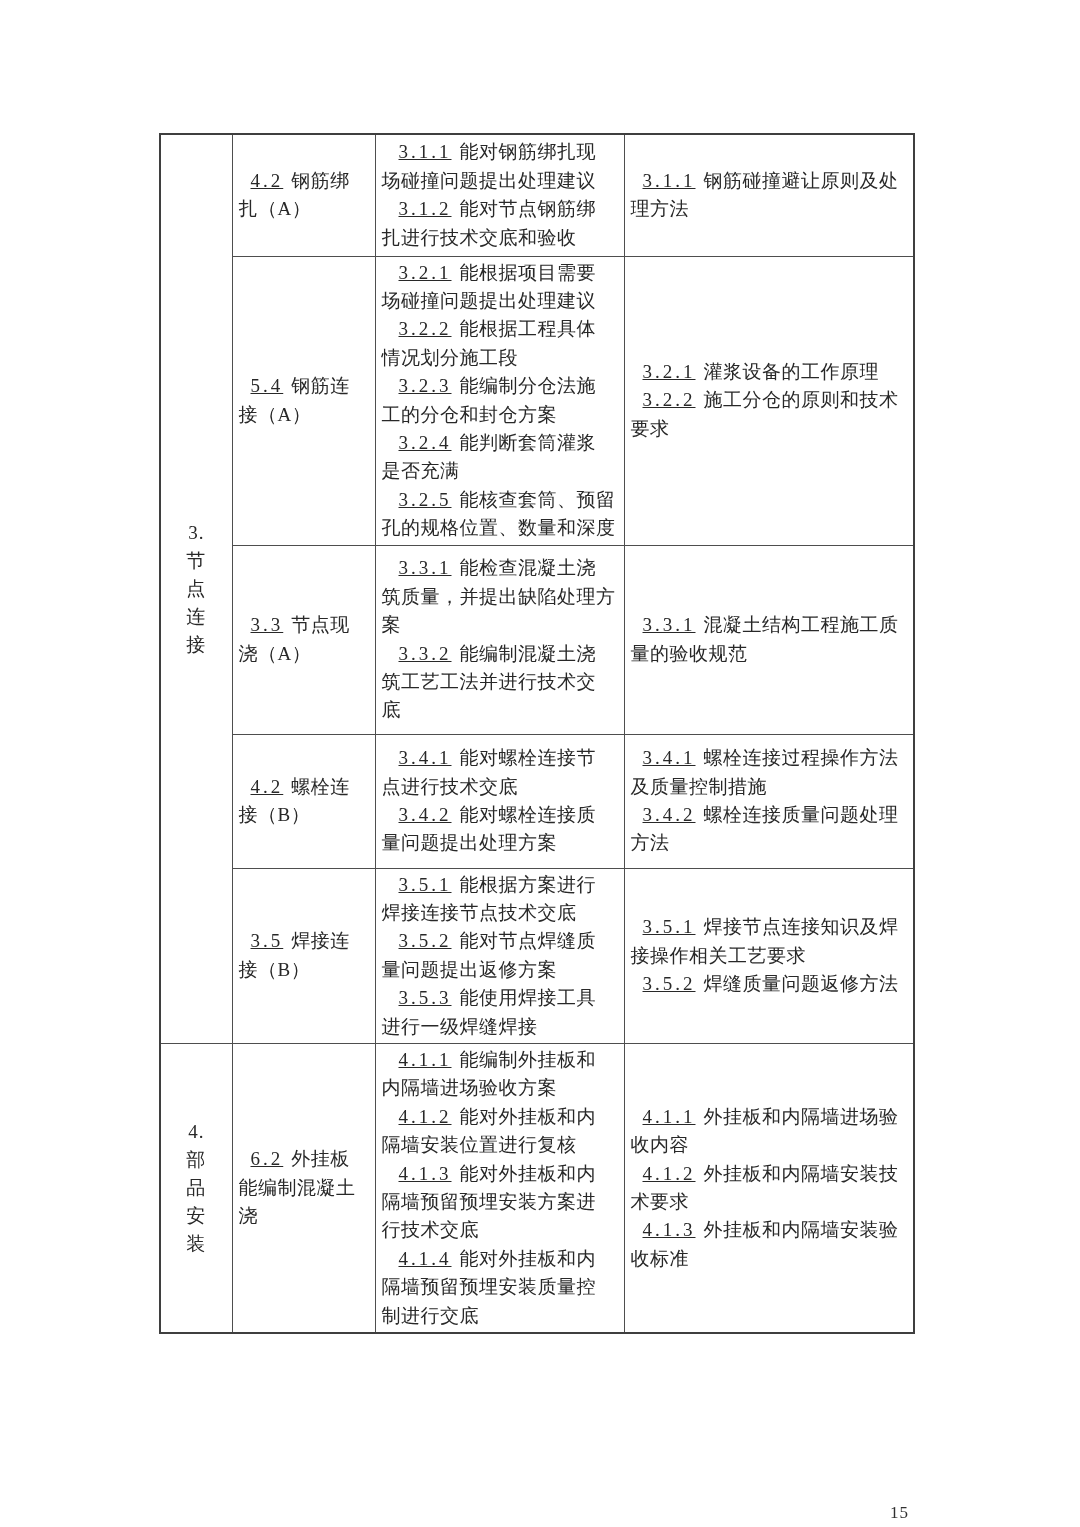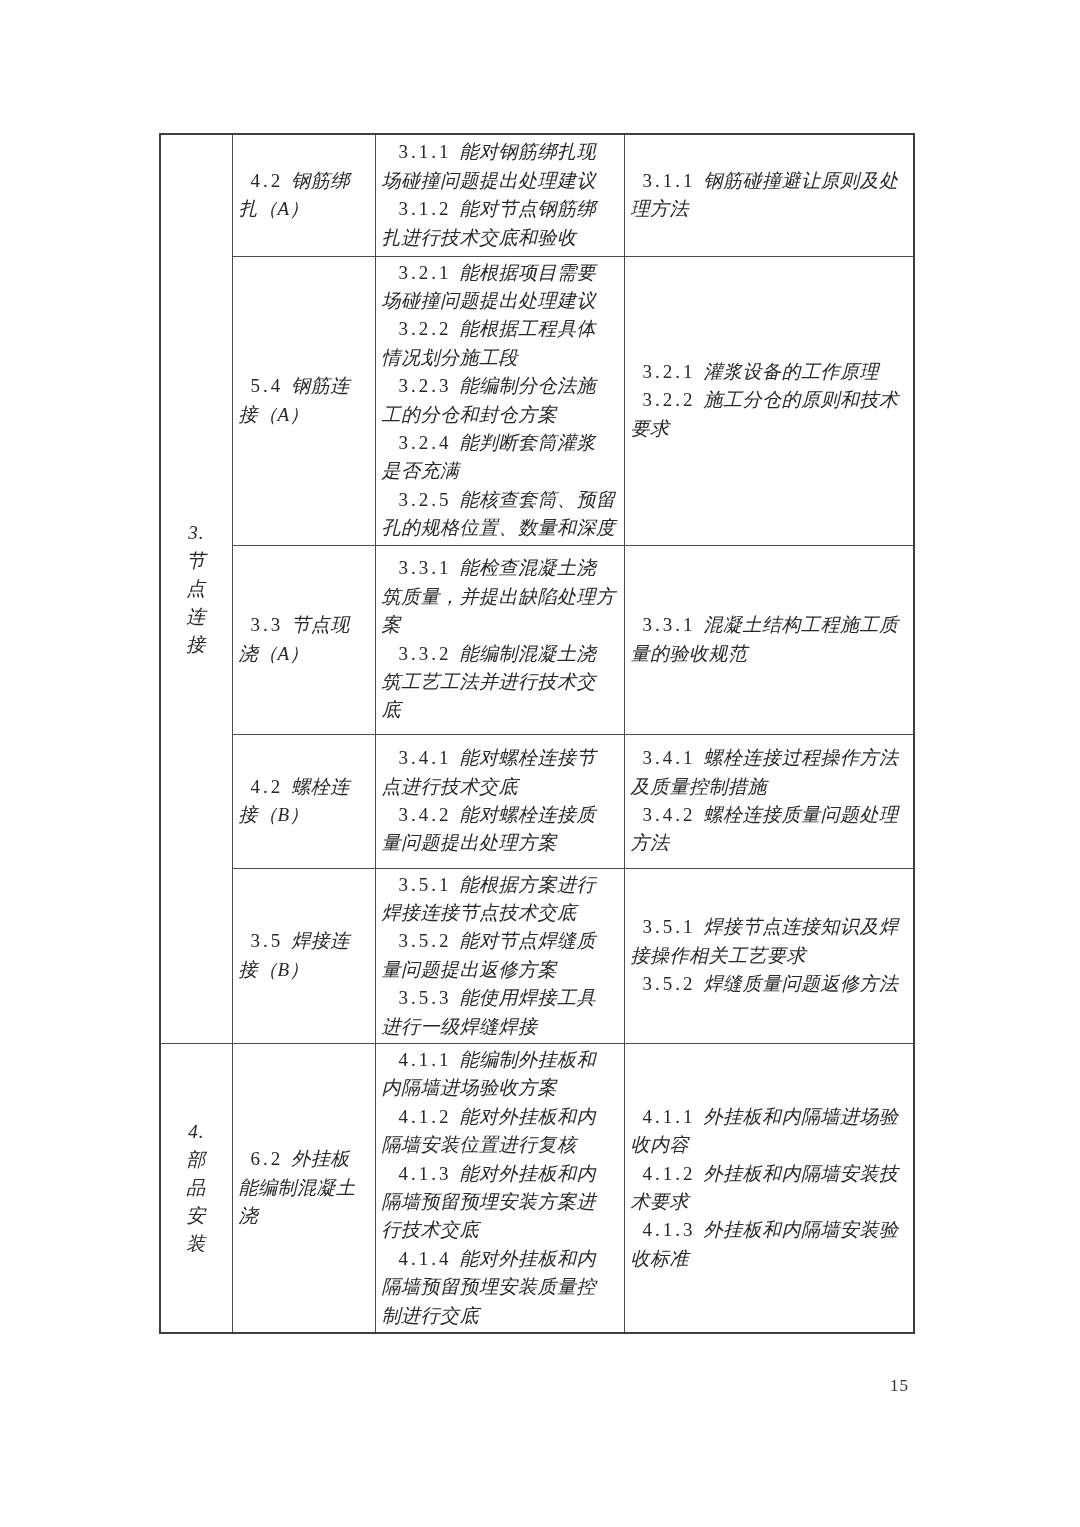--- a/index.html
+++ b/index.html
@@ -22,7 +22,7 @@
 
   p.item { margin:0; font-size:19px; line-height:28.4px; letter-spacing:0.5px; }
   .txt, .vert, .hdr2 { white-space:pre-wrap;font-style:italic; }
-  .num { letter-spacing:3px; margin-right:8px; }
+  .num { letter-spacing:3px; margin-right:8px;text-decoration:underline; }
 
   td.work p.item { text-indent:12px; }
   td.skills p.item { text-indent:17px; }

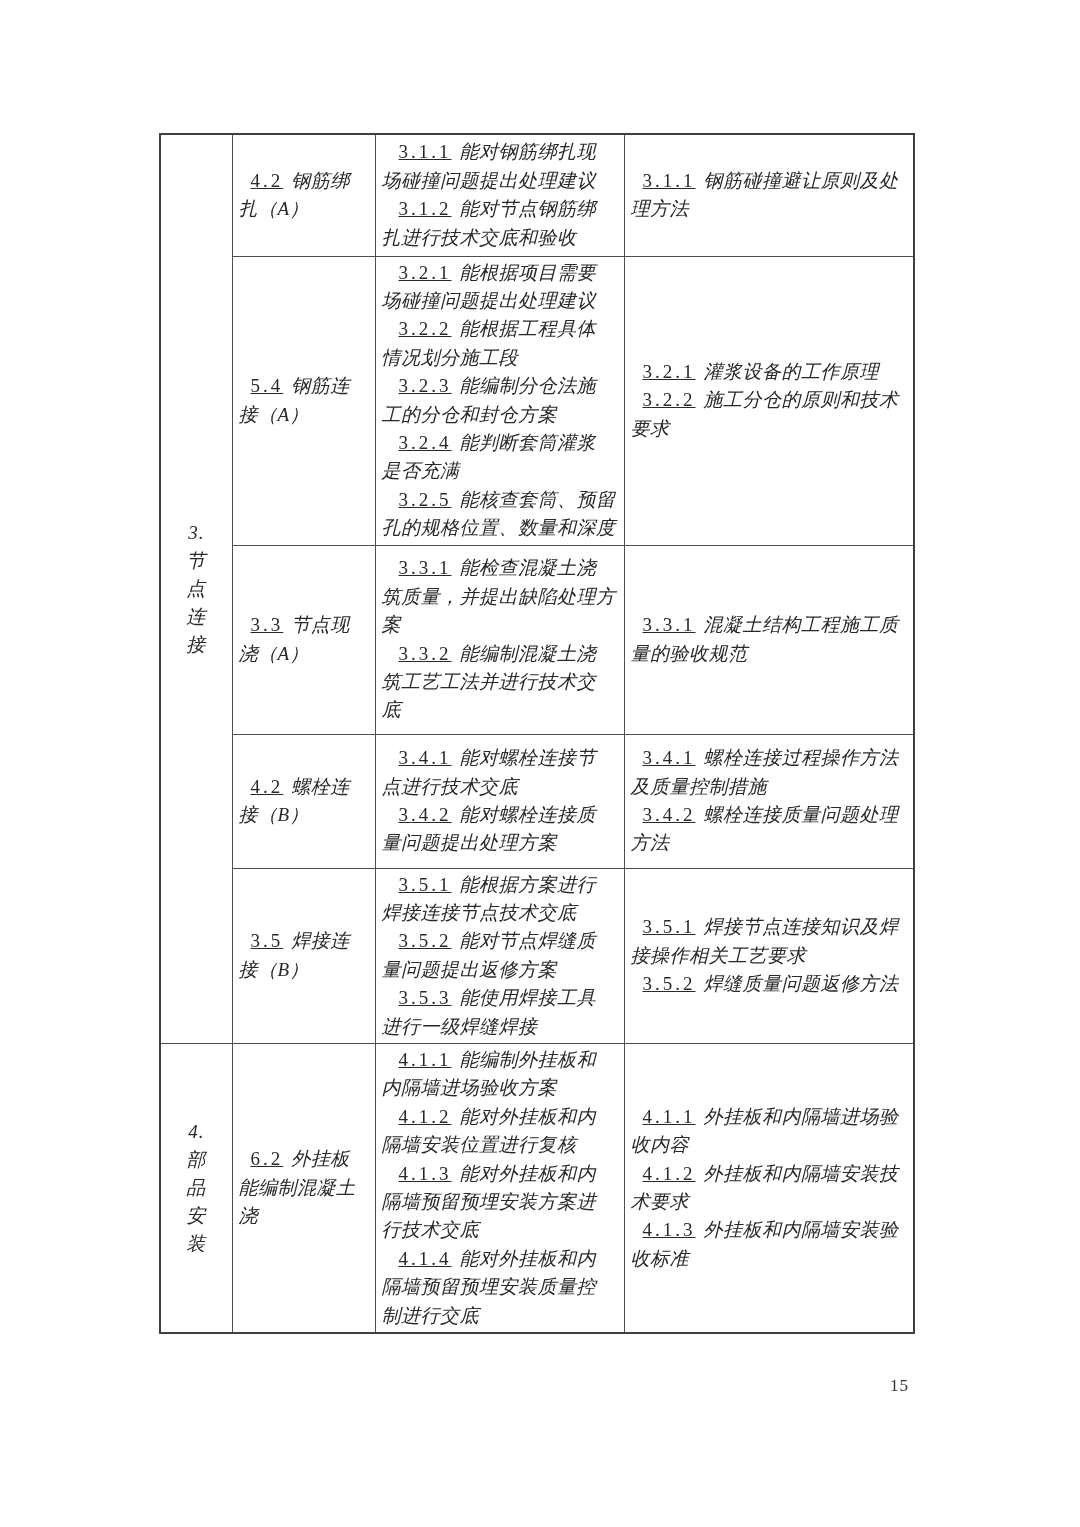--- a/index.html
+++ b/index.html
@@ -21,7 +21,7 @@
   #footer-table { top:1345px; }
 
   p.item { margin:0; font-size:19px; line-height:28.4px; letter-spacing:0.5px; }
-  .txt, .vert, .hdr2 { white-space:pre-wrap;font-style:italic; }
+  .txt, .vert, .hdr2 { white-space:pre-wrap; }
   .num { letter-spacing:3px; margin-right:8px;text-decoration:underline; }
 
   td.work p.item { text-indent:12px; }

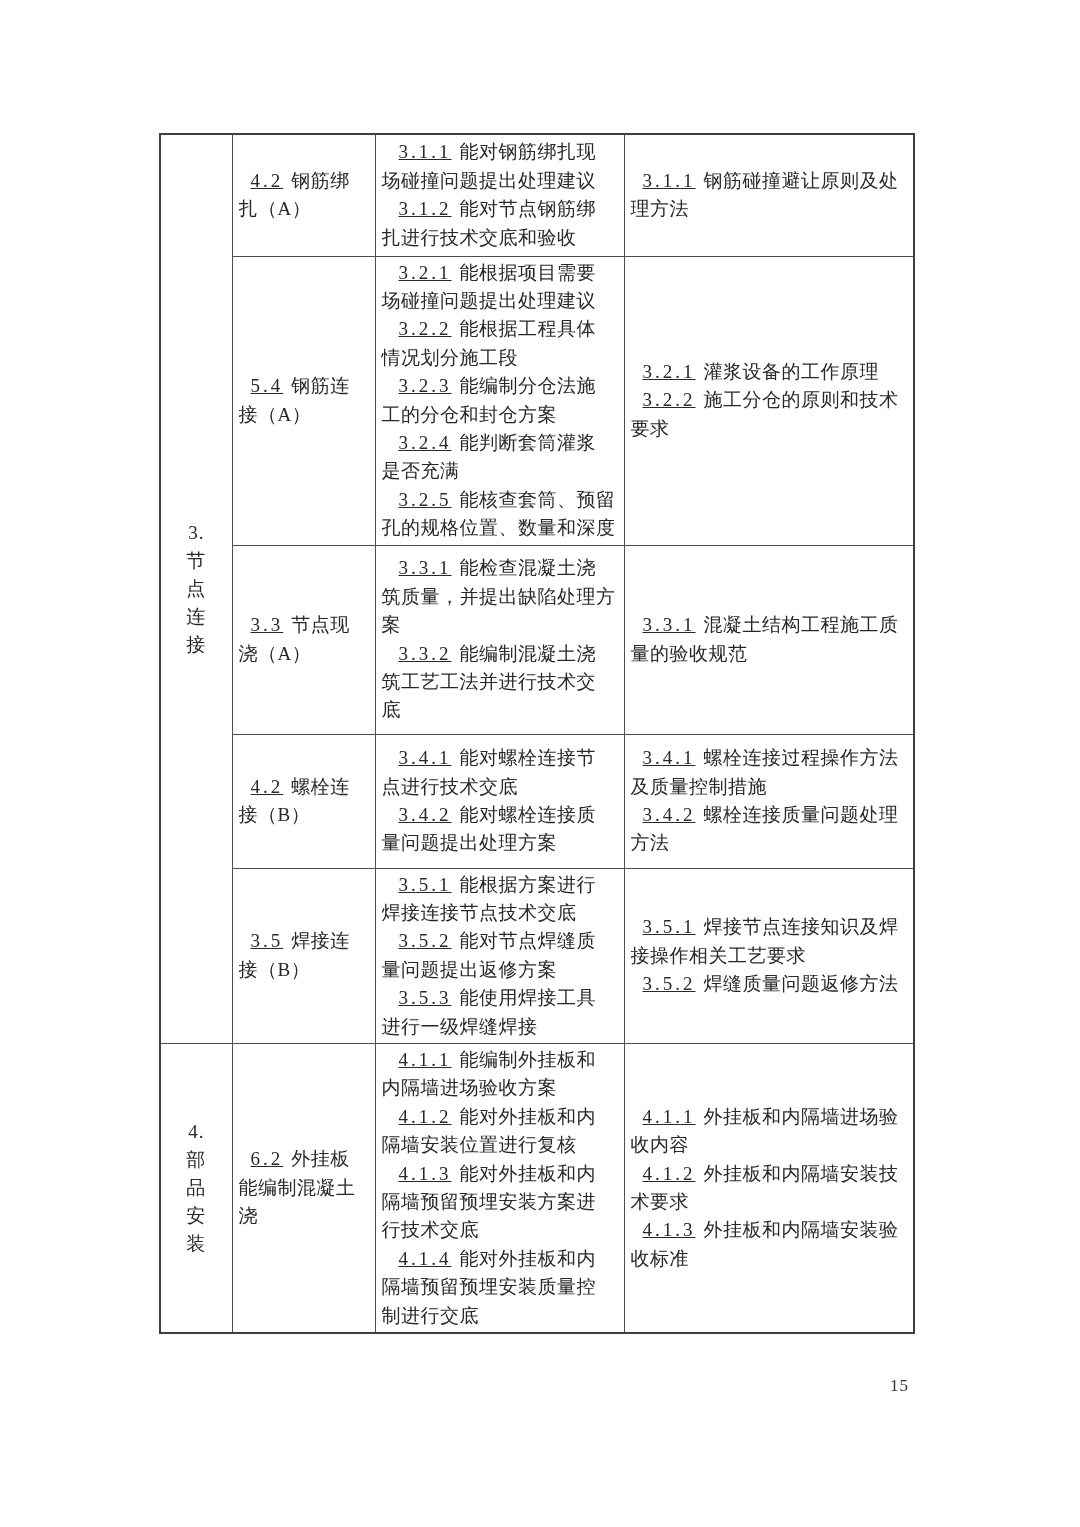--- a/index.html
+++ b/index.html
@@ -35,7 +35,7 @@
   #footer-table .hdr, #footer-table .hdr2 { font-size:19px; letter-spacing:1px; line-height:27px; }
 
   .pagenum {
-    position:absolute; top:1376px; left:890px;
+    position:absolute; top:1503px; left:890px;
     font-size:17px; letter-spacing:1px; color:#303030;
   }
 

